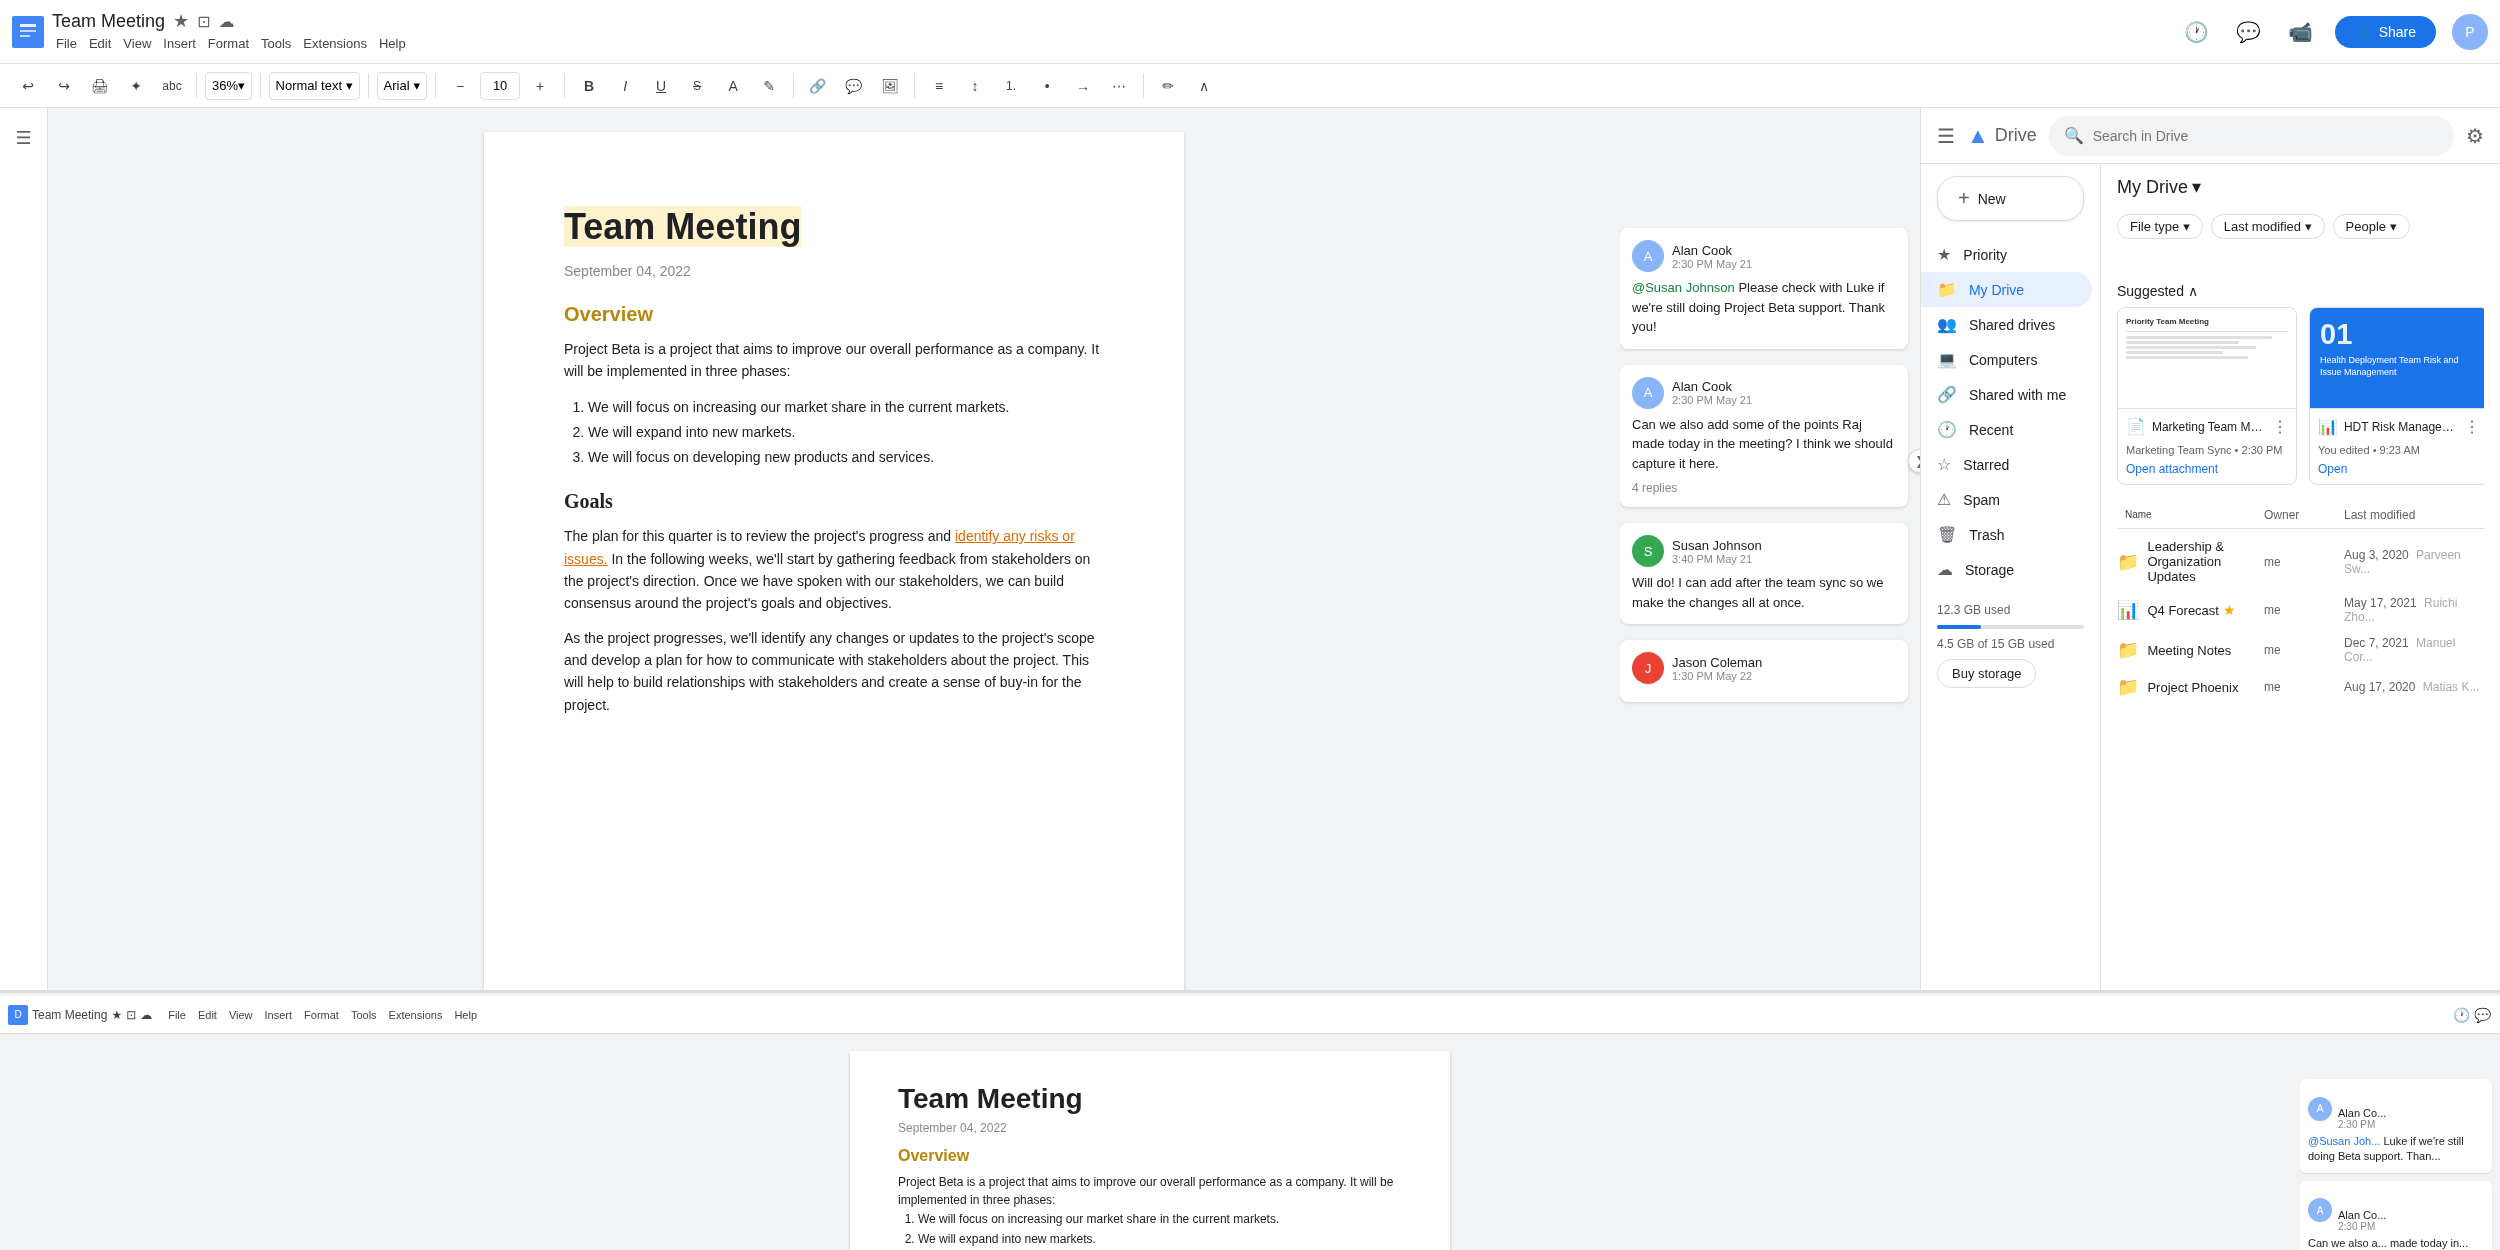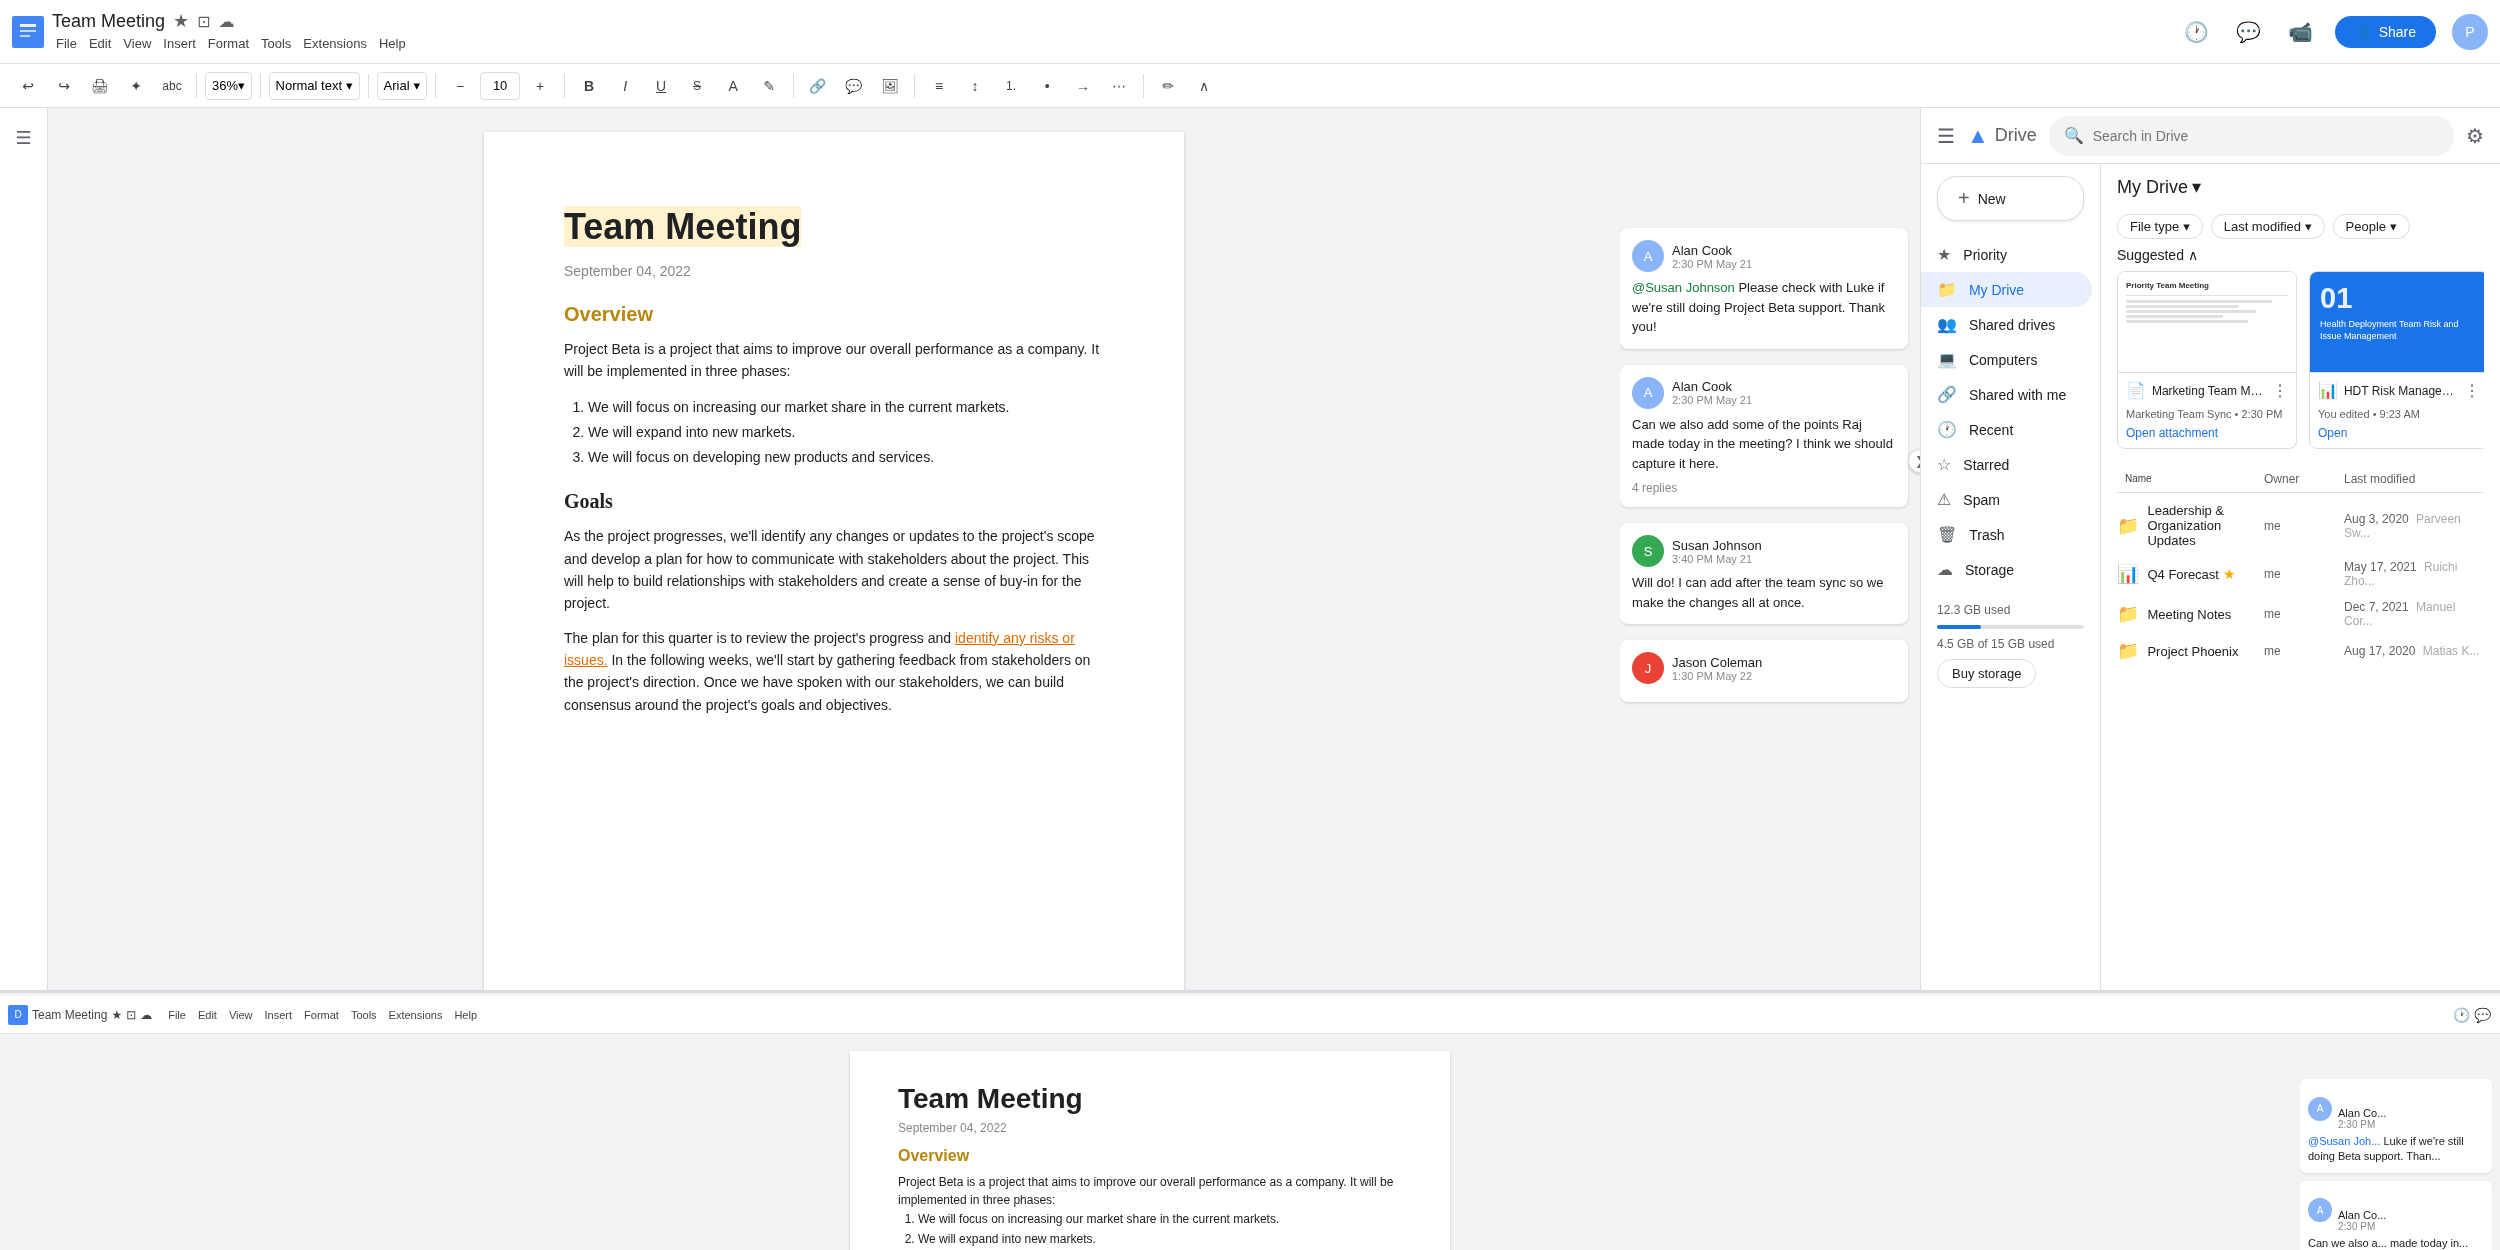--- a/index.html
+++ b/index.html
@@ -104,7 +104,7 @@
     .drive-filters { display: flex; align-items: center; gap: 8px; padding: 4px 16px 8px; }
     .drive-filter-chip { border: 1px solid #dadce0; border-radius: 16px; padding: 4px 12px; font-size: 13px; color: #202124; cursor: pointer; display: flex; align-items: center; gap: 4px; }
     .drive-suggested { padding: 0 16px; }
-    .drive-suggested-header { display: flex; align-items: center; justify-content: space-between; margin-bottom: 8px; }
+    .drive-suggested-header { display: flex; align-items: center; justify-content: space-between; margin-bottom: 8px; margin-top: 36px; }
     .drive-suggested-title { font-size: 14px; font-weight: 500; color: #202124; display: flex; align-items: center; gap: 4px; }
     .drive-cards-row { display: flex; gap: 12px; margin-bottom: 16px; overflow: hidden; }
     .drive-card { border: 1px solid #dadce0; border-radius: 8px; overflow: hidden; width: 180px; flex-shrink: 0; cursor: pointer; }

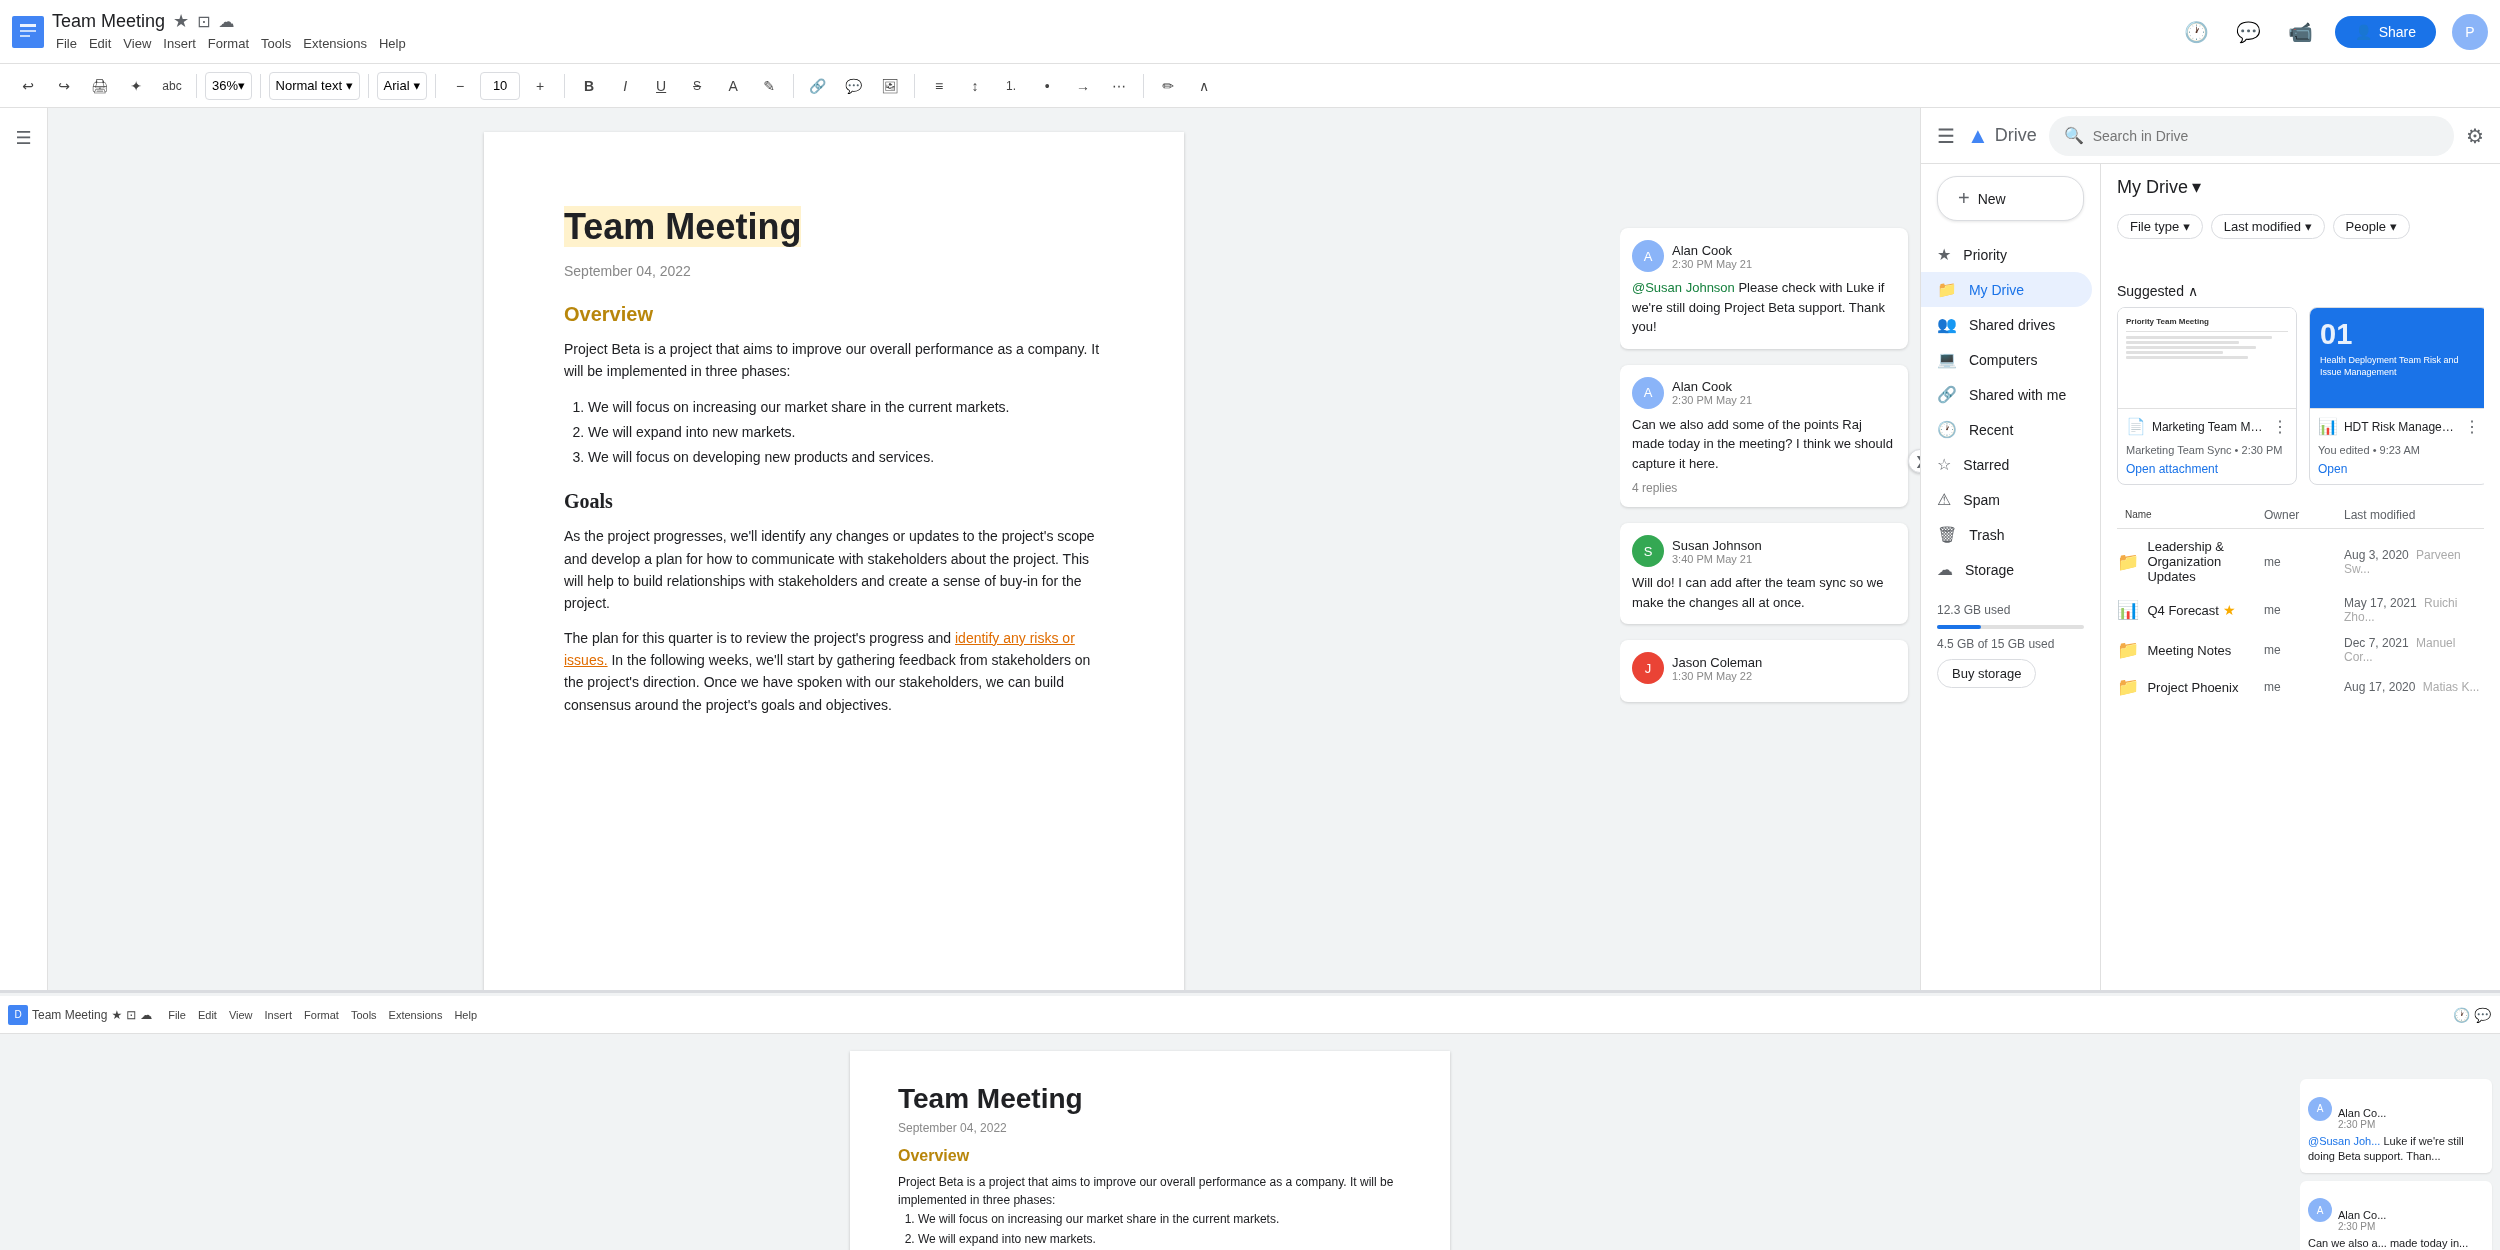--- a/index.html
+++ b/index.html
@@ -268,12 +268,12 @@
           <li>We will focus on developing new products and services.</li>
         </ol>
         <h2 class="doc-h2-plain">Goals</h2>
-        <p class="doc-p">As the project progresses, we'll identify any changes or updates to the project's scope and develop a plan for how to communicate with stakeholders about the project. This will help to build relationships with stakeholders and create a sense of buy-in for the project.</p>
         <p class="doc-p">
           <span>The plan for this quarter is to review the project's progress and </span>
           <span class="highlight-link">identify any risks or issues.</span>
           <span> In the following weeks, we'll start by gathering feedback from stakeholders on the project's direction. Once we have spoken with our stakeholders, we can build consensus around the project's goals and objectives.</span>
         </p>
+        <p class="doc-p">As the project progresses, we'll identify any changes or updates to the project's scope and develop a plan for how to communicate with stakeholders about the project. This will help to build relationships with stakeholders and create a sense of buy-in for the project.</p>
       </div>
     </div>
 

